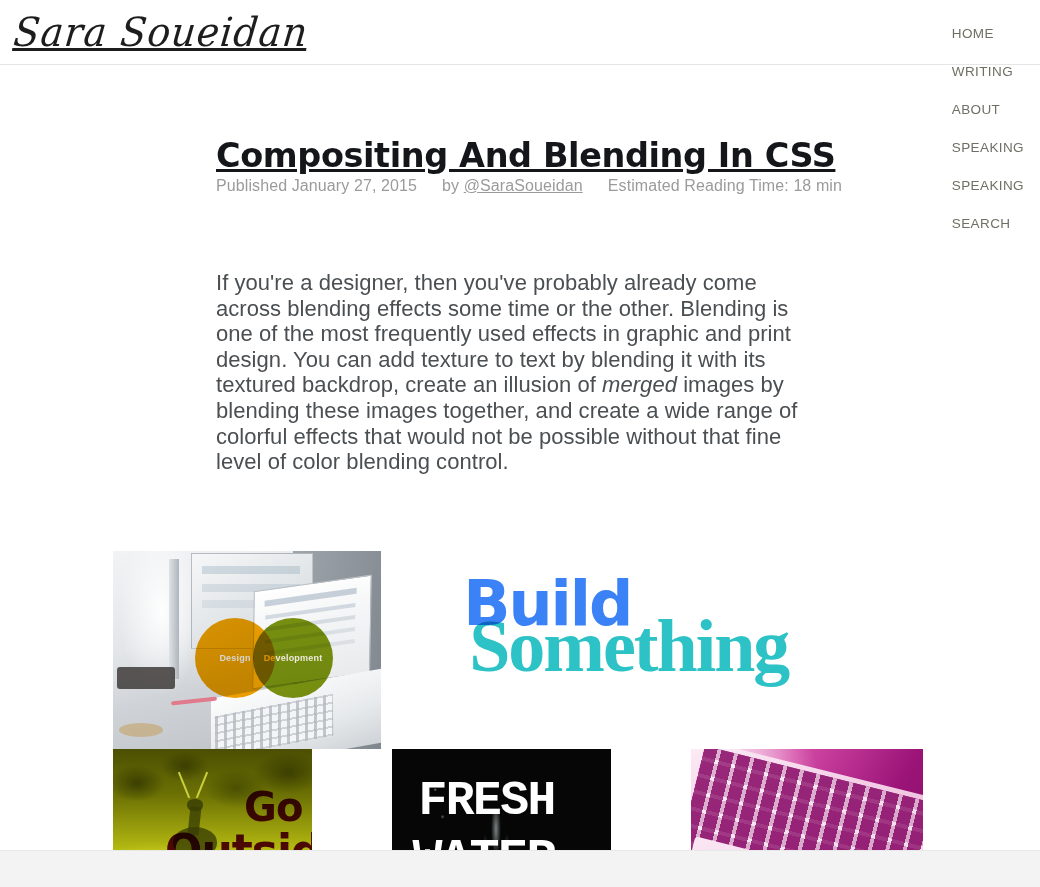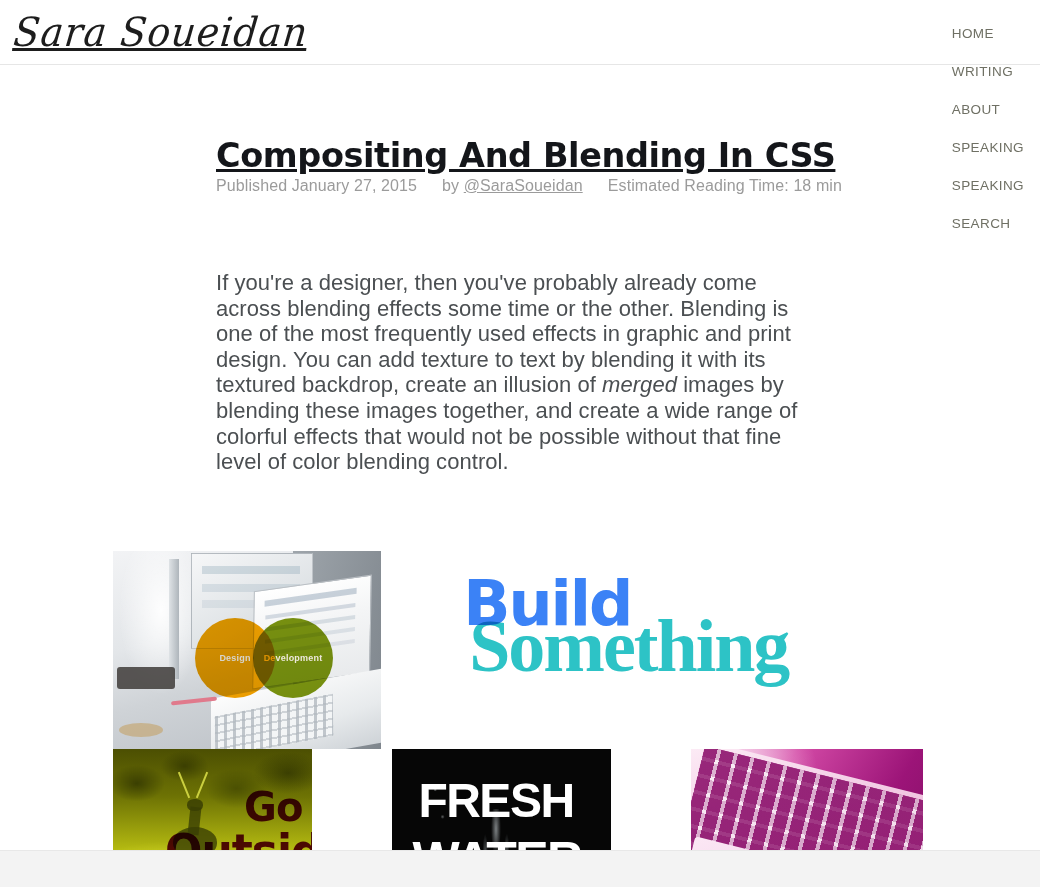--- a/index.html
+++ b/index.html
@@ -407,7 +407,7 @@
   }
   #panel-water .wtr-word {
     position: absolute;
-    font-family: Liberation Sans, sans-serif;
+    font-family: Liberation Mono, monospace;
     font-weight: 700;
     color: #ffffff;
     line-height: 1;

